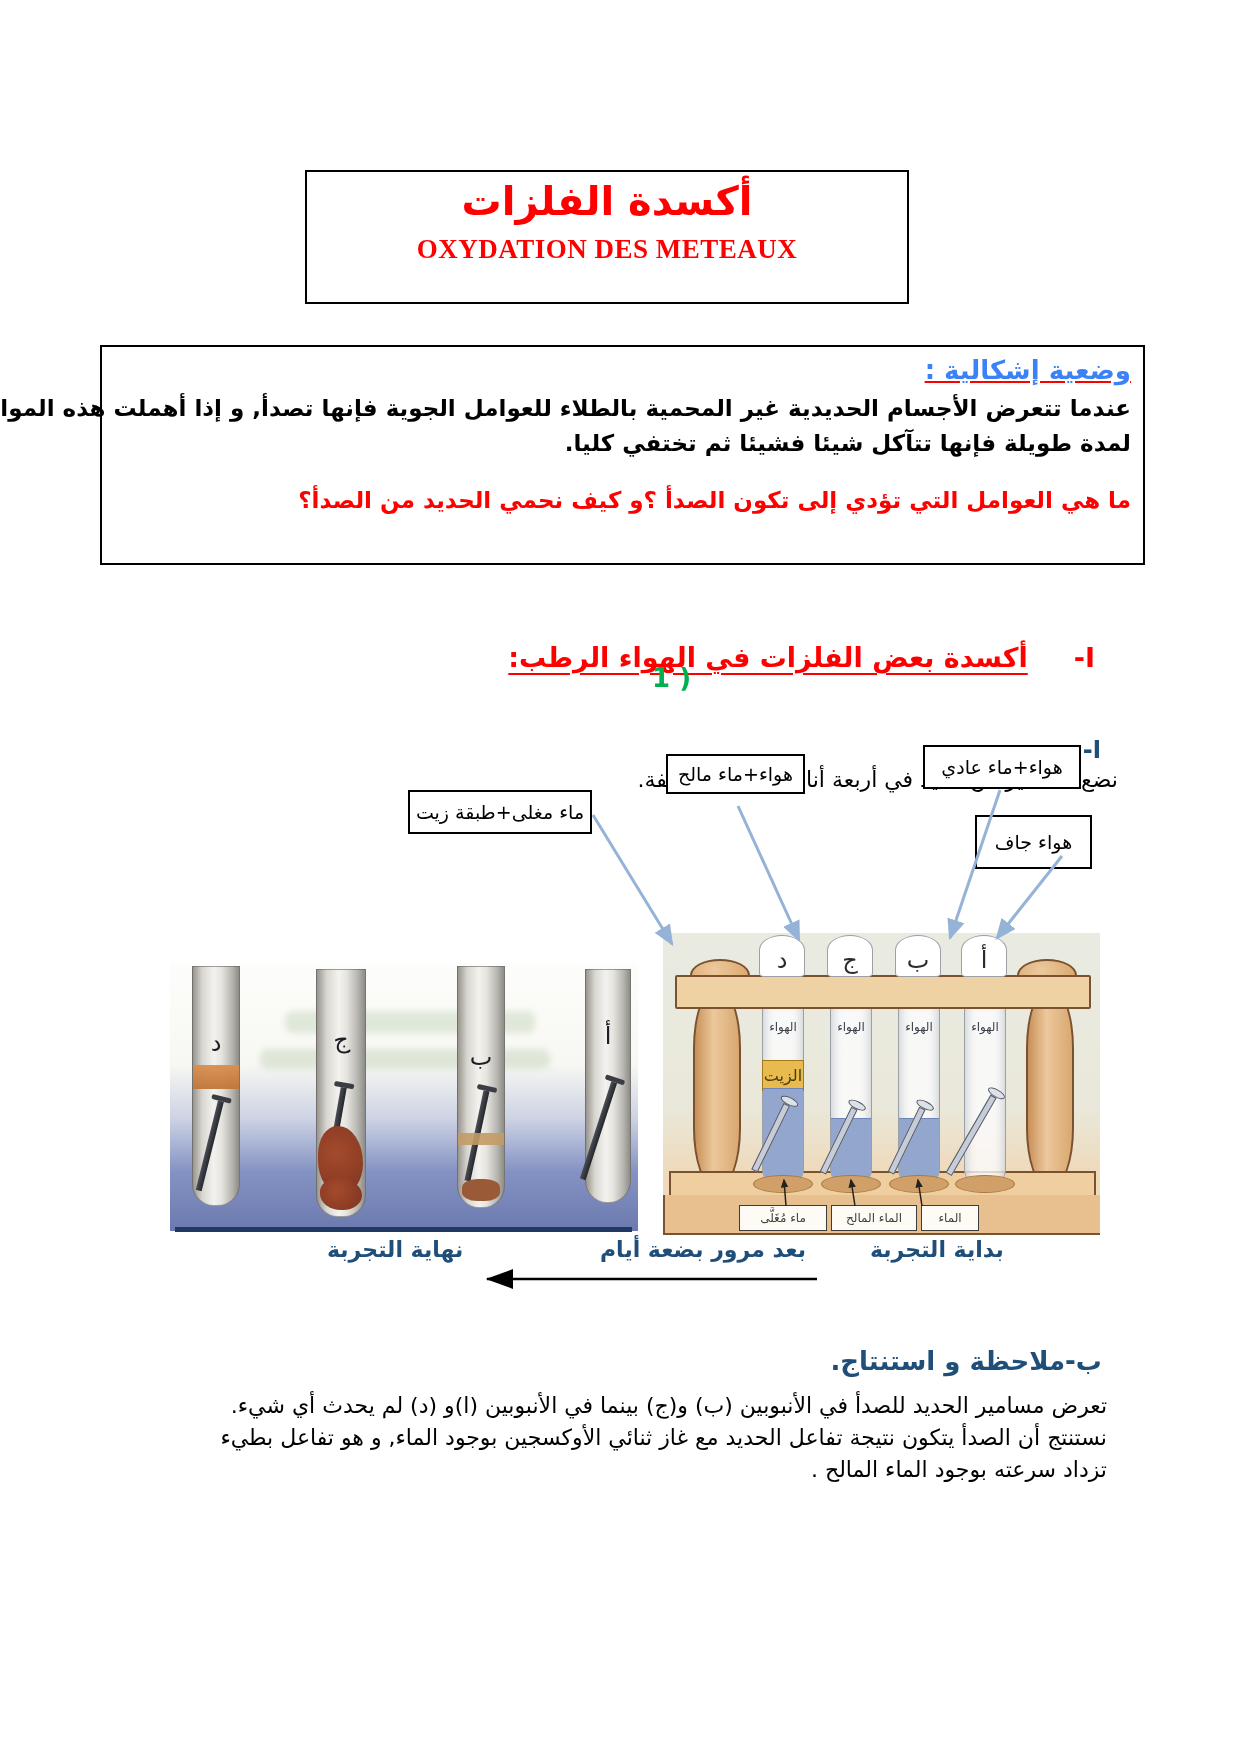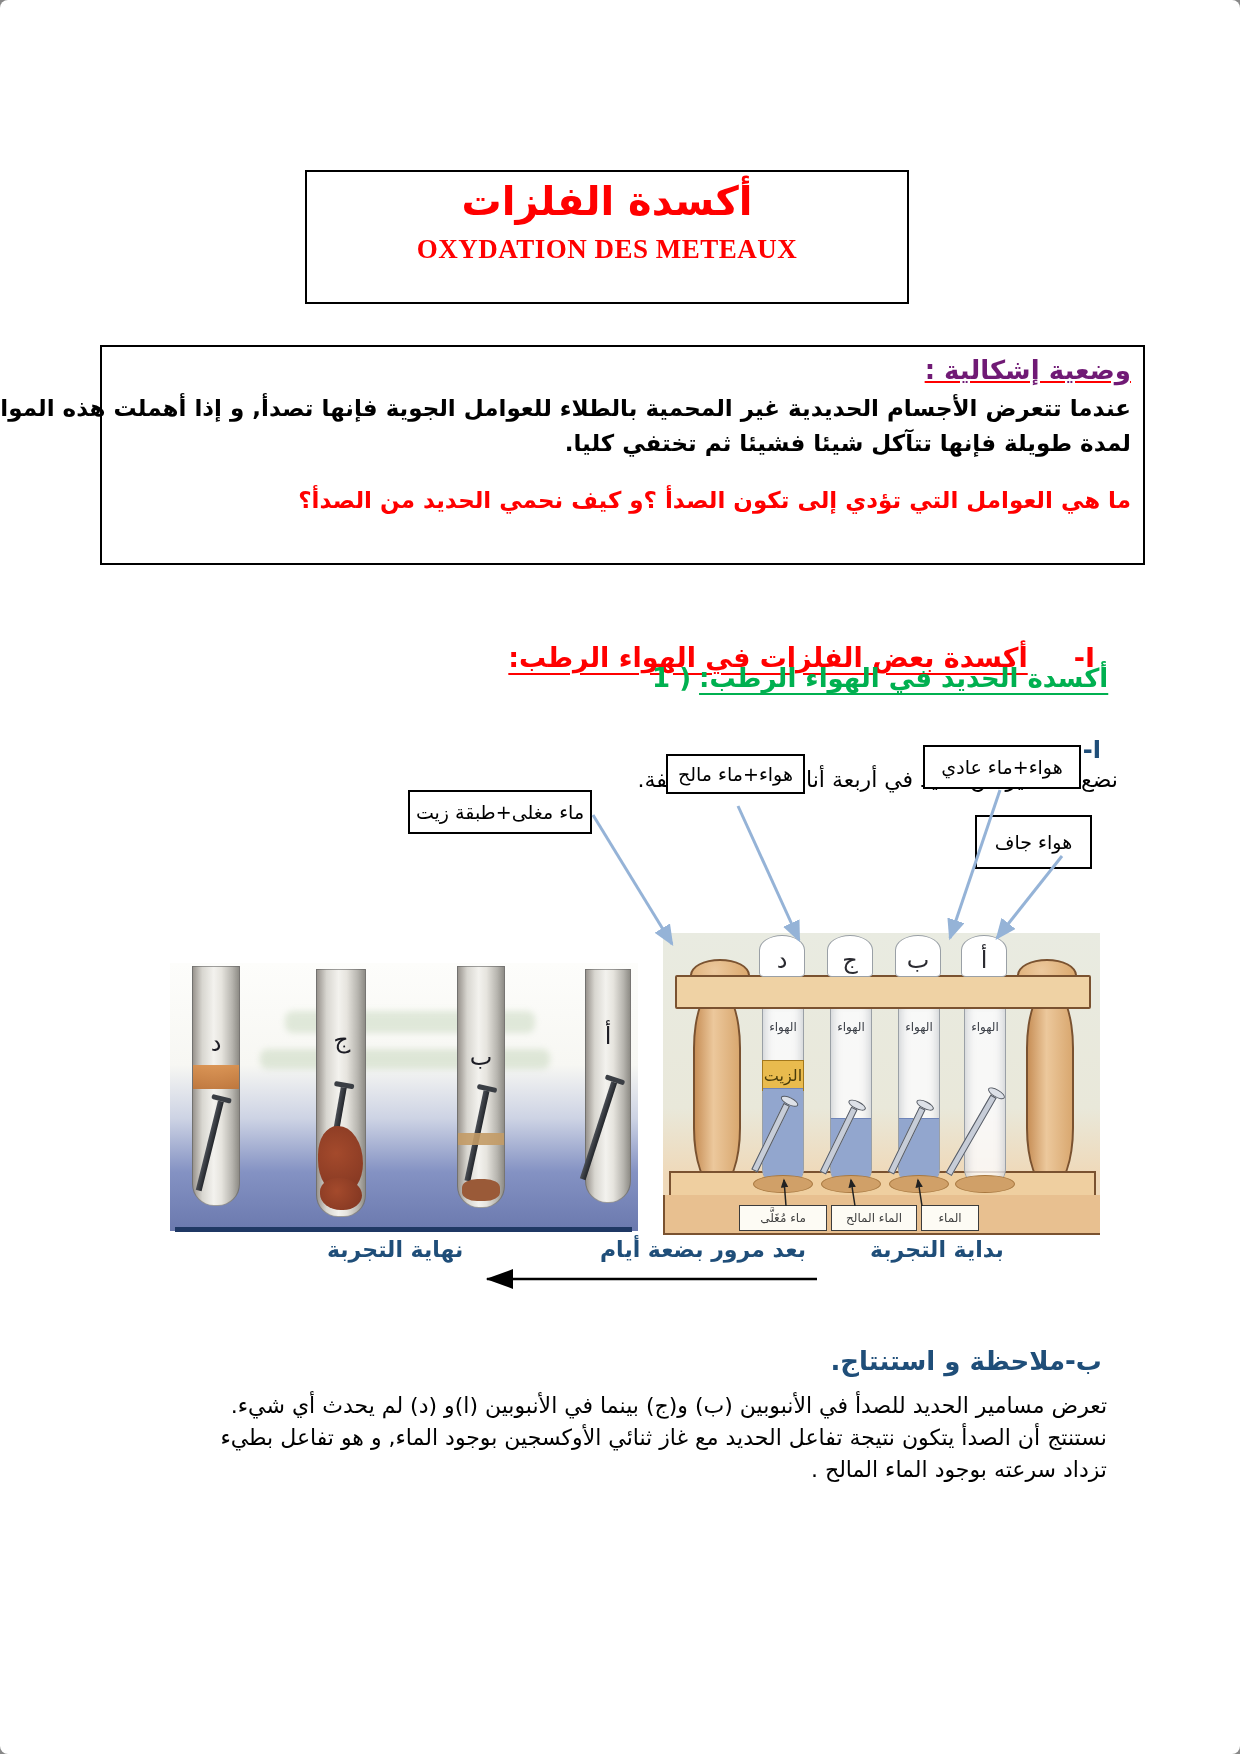--- a/index.html
+++ b/index.html
@@ -5,7 +5,7 @@
   html,body{margin:0;padding:0;background:#888;}
   .page{
     position:relative;width:1240px;height:1754px;background:#fff;margin:0 auto;
-    font-family:"DejaVu Sans",sans-serif;overflow:hidden;border-radius:8px;
+    font-family:"DejaVu Sans",sans-serif;overflow:hidden;
   }
   
   .title-box{position:absolute;left:305px;top:170px;width:600px;height:130px;

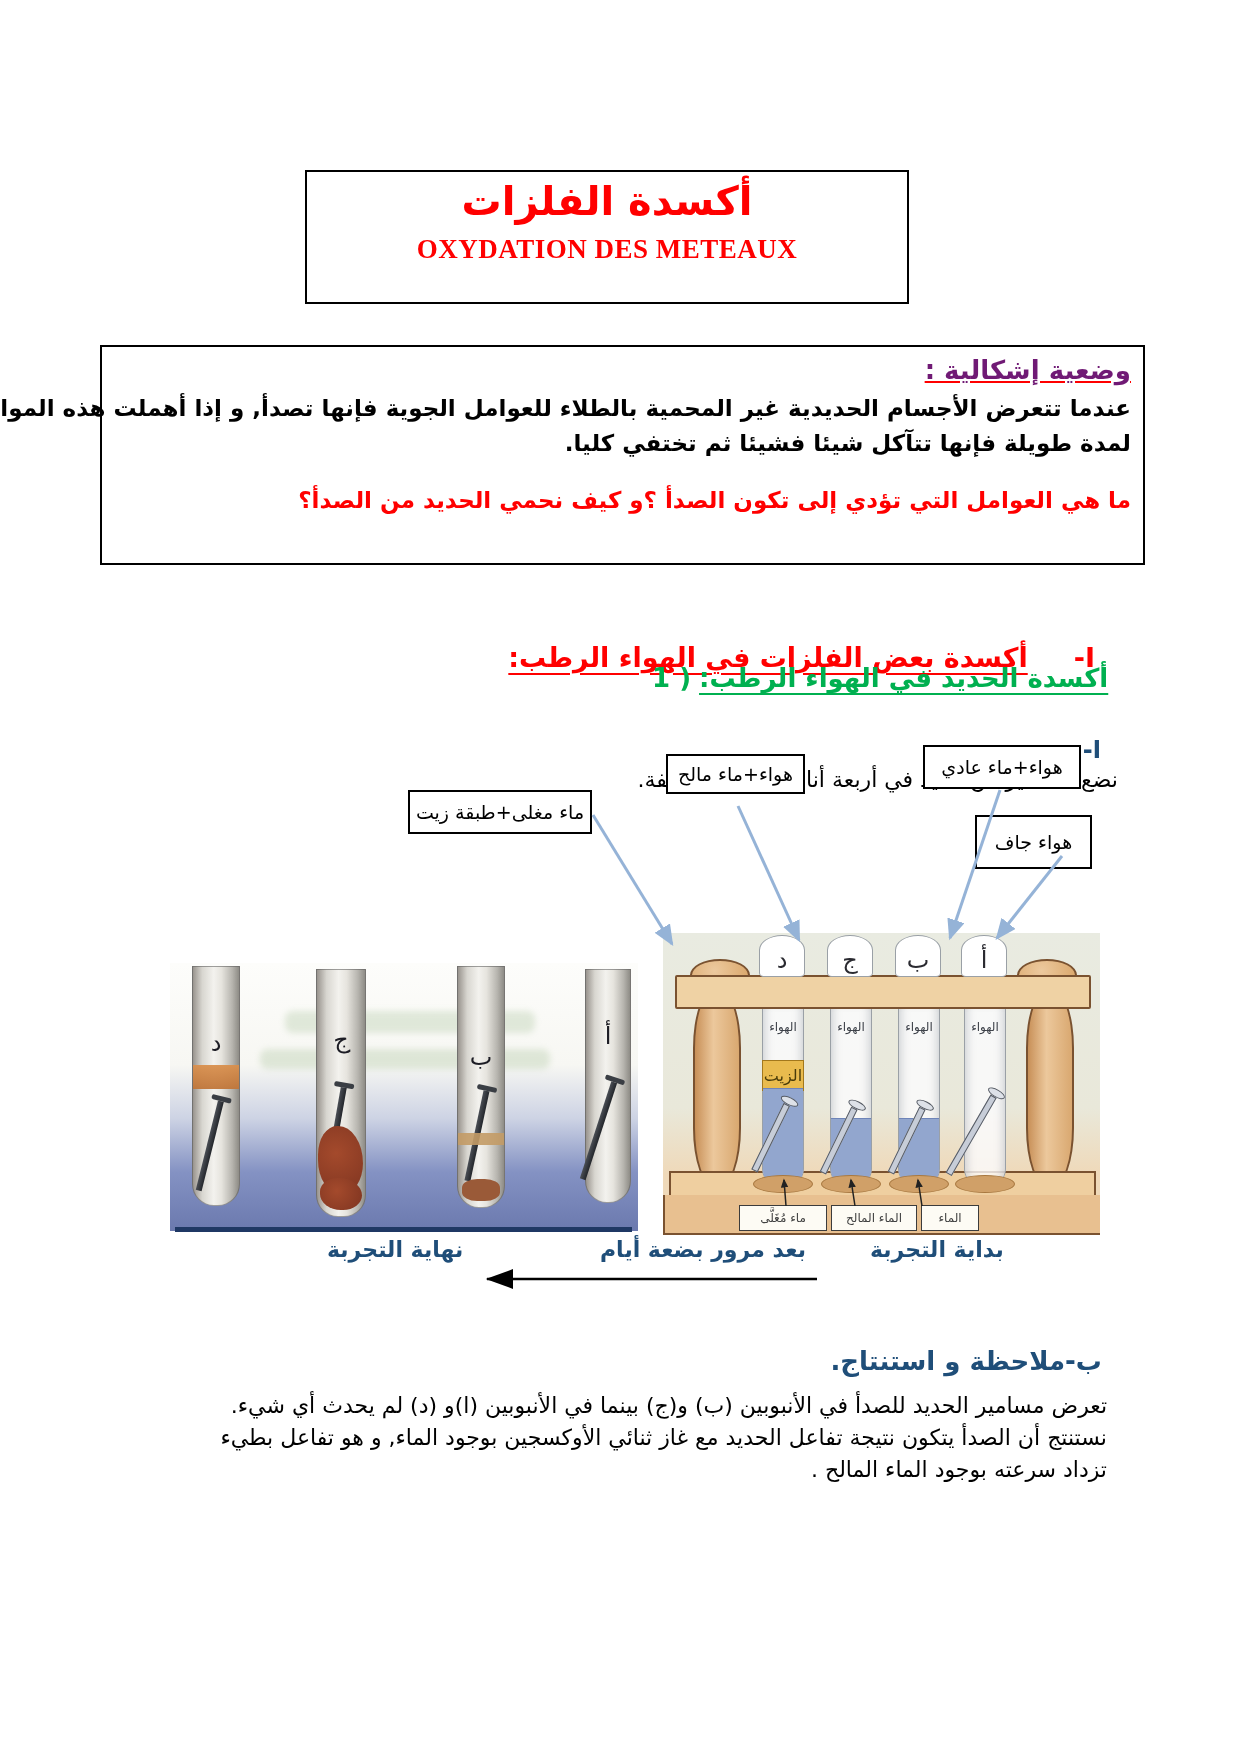--- a/index.html
+++ b/index.html
@@ -16,7 +16,7 @@
   
   .problem-box{position:absolute;left:100px;top:345px;width:1045px;height:220px;
     border:2px solid #000;direction:rtl;padding:8px 12px 0 12px;box-sizing:border-box;}
-  .problem-heading{color:#701a75;font-weight:bold;font-size:26px;text-decoration:underline;
+  .problem-heading{color:#3b82f6;font-weight:bold;font-size:26px;text-decoration:underline;
     text-decoration-color:#FF0000;margin-bottom:6px;}
   .problem-line{color:#000;font-weight:bold;font-size:23px;line-height:35px;white-space:nowrap;}
   .problem-question{color:#FF0000;font-weight:bold;font-size:23px;margin-top:26px;white-space:nowrap;}

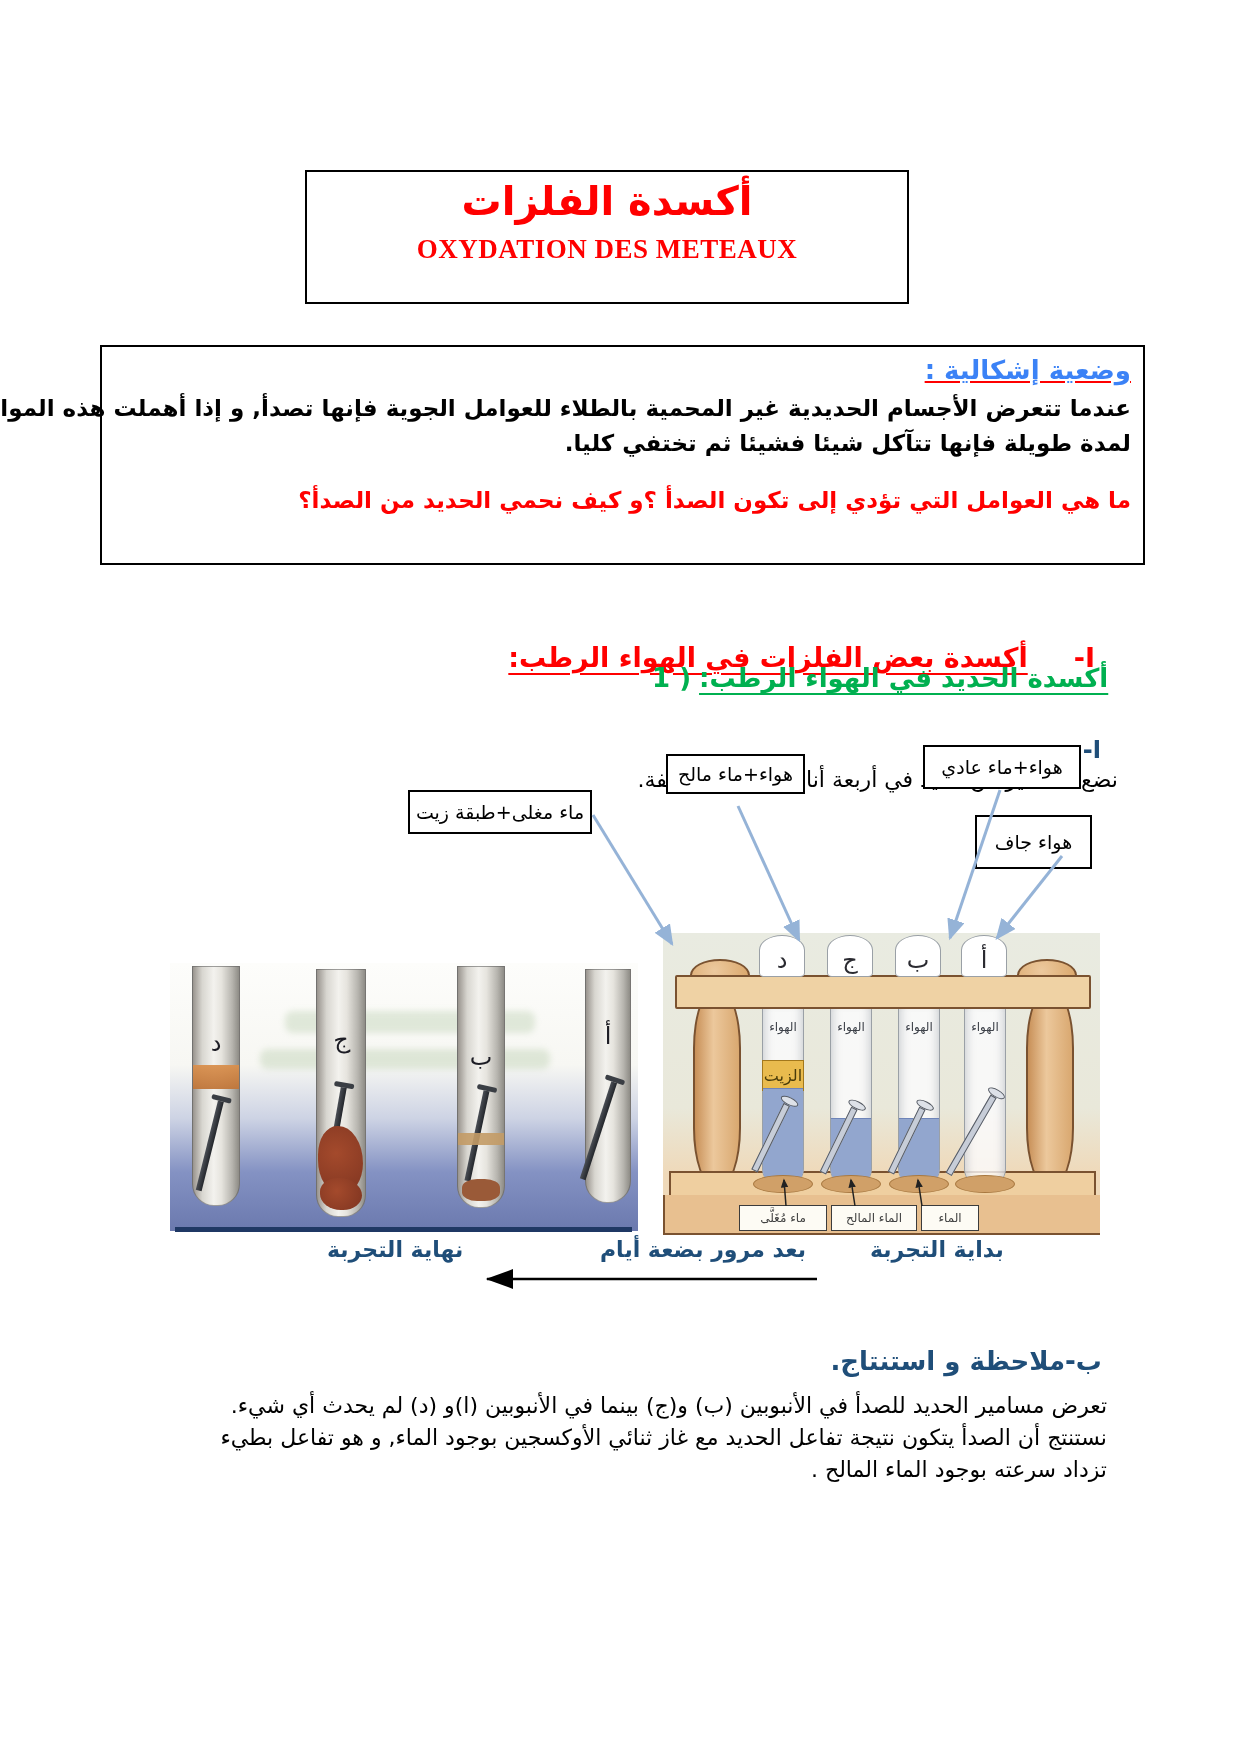--- a/index.html
+++ b/index.html
@@ -124,7 +124,6 @@
 
   <div class="subsection-heading">
     <span>1 )</span>
-    <span class="sub-title" dir="rtl">أكسدة الحديد في الهواء الرطب:</span>
   </div>
 
   <div class="exp-heading">ا-تجربة .</div>

